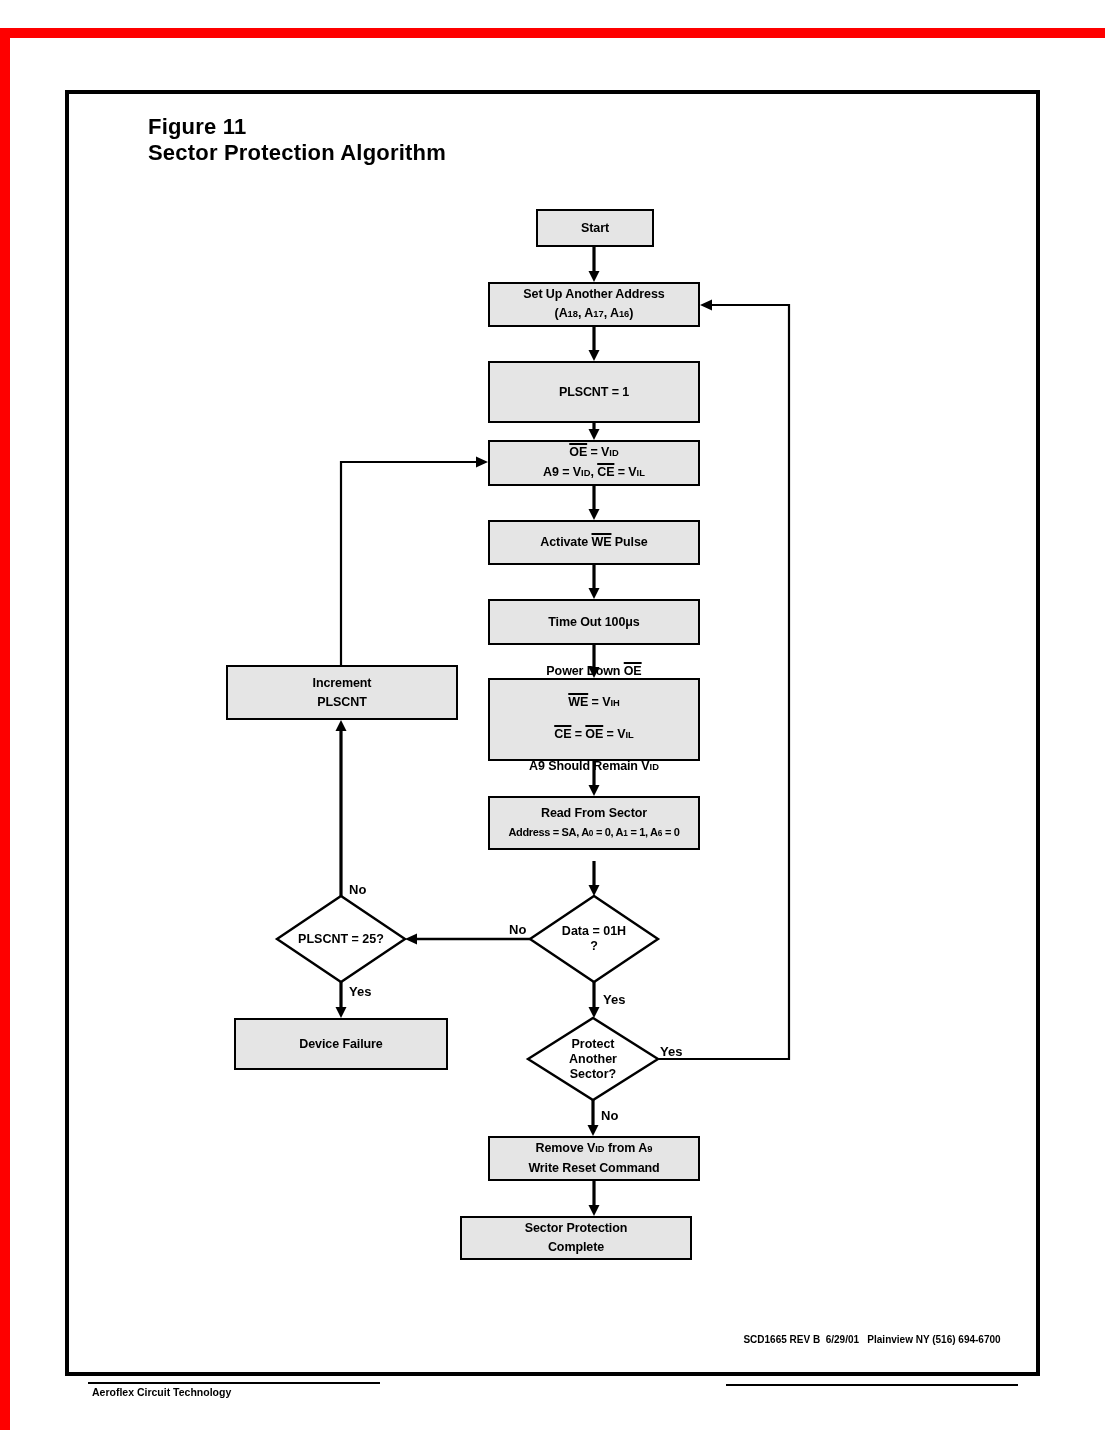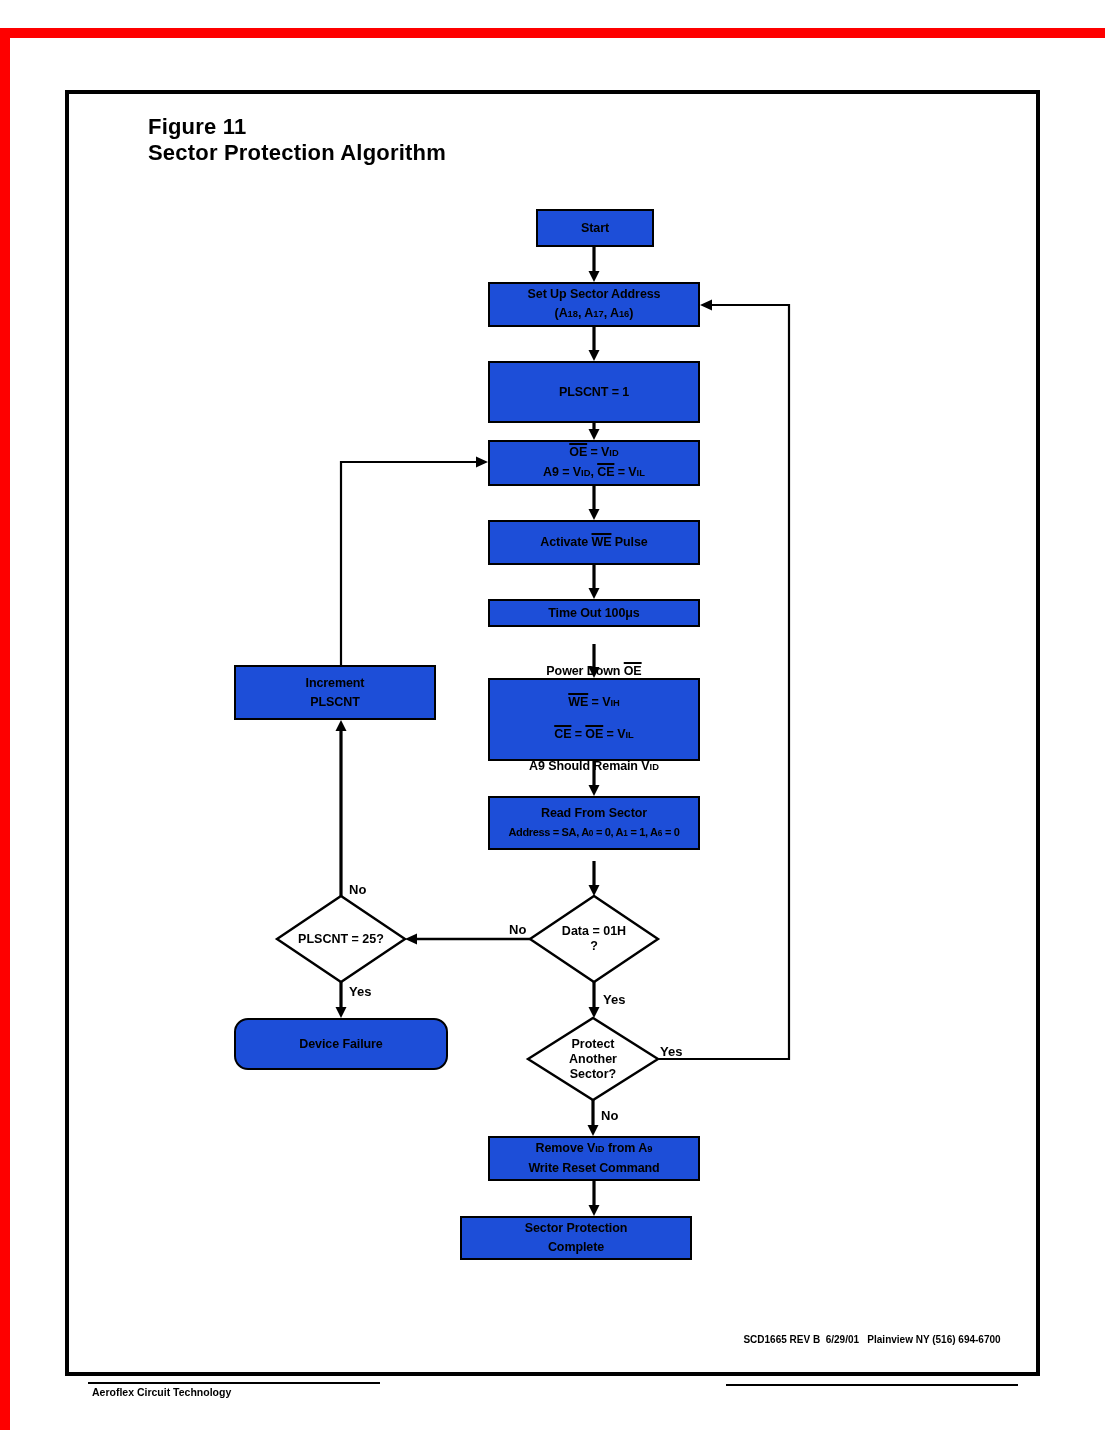--- a/index.html
+++ b/index.html
@@ -16,7 +16,7 @@
 
   svg.connectors { position:absolute; left:0; top:0; width:1105px; height:1430px; pointer-events:none; }
 
-  .node { position:absolute; border:2.5px solid var(--ink,#000); background:#1d4ed8; box-sizing:border-box;
+  .node { position:absolute; border:2.5px solid var(--ink,#000); background:#e5e5e5; box-sizing:border-box;
           display:flex; flex-direction:column; align-items:center; justify-content:center;
           text-align:right; font-weight:bold; font-size:12.5px; line-height:19px; letter-spacing:-0.1px; }
   .node span { white-space:nowrap; }

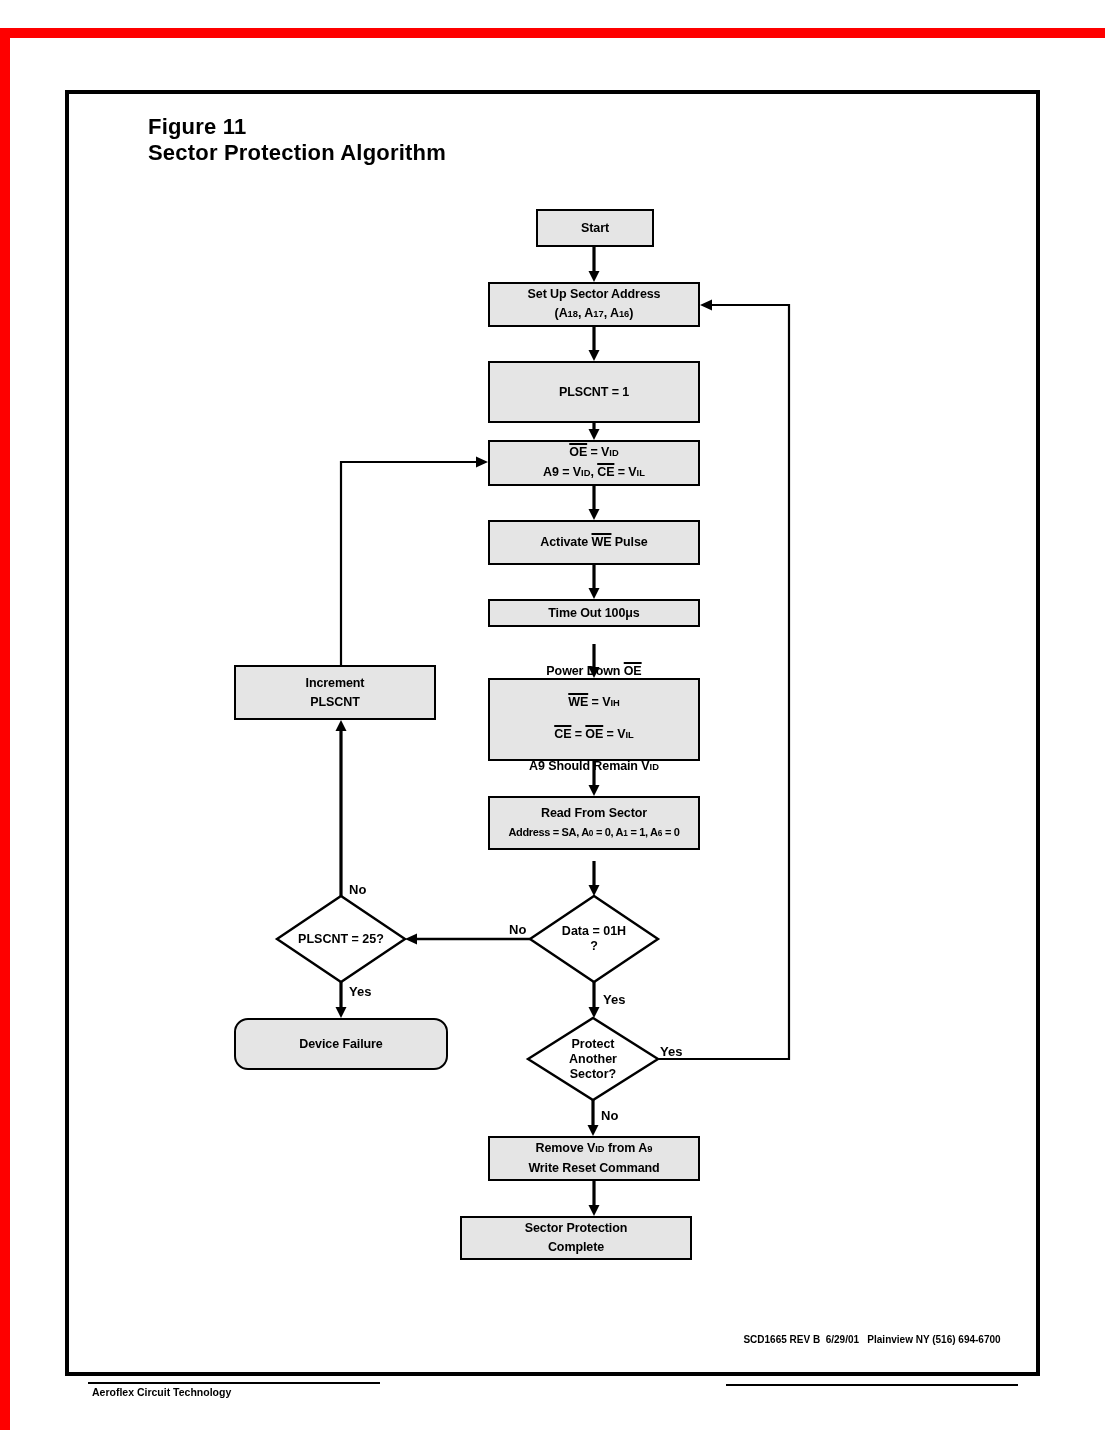--- a/index.html
+++ b/index.html
@@ -100,7 +100,7 @@
   </div>
 
   <div class="node" style="left:488px;top:254px;width:212px;height:45px;">
-    <span>Set Up Sector Address</span>
+    <span>Set Up Another Address</span>
     <span>(A<span class="sb">18</span>, A<span class="sb">17</span>, A<span class="sb">16</span>)</span>
   </div>
 

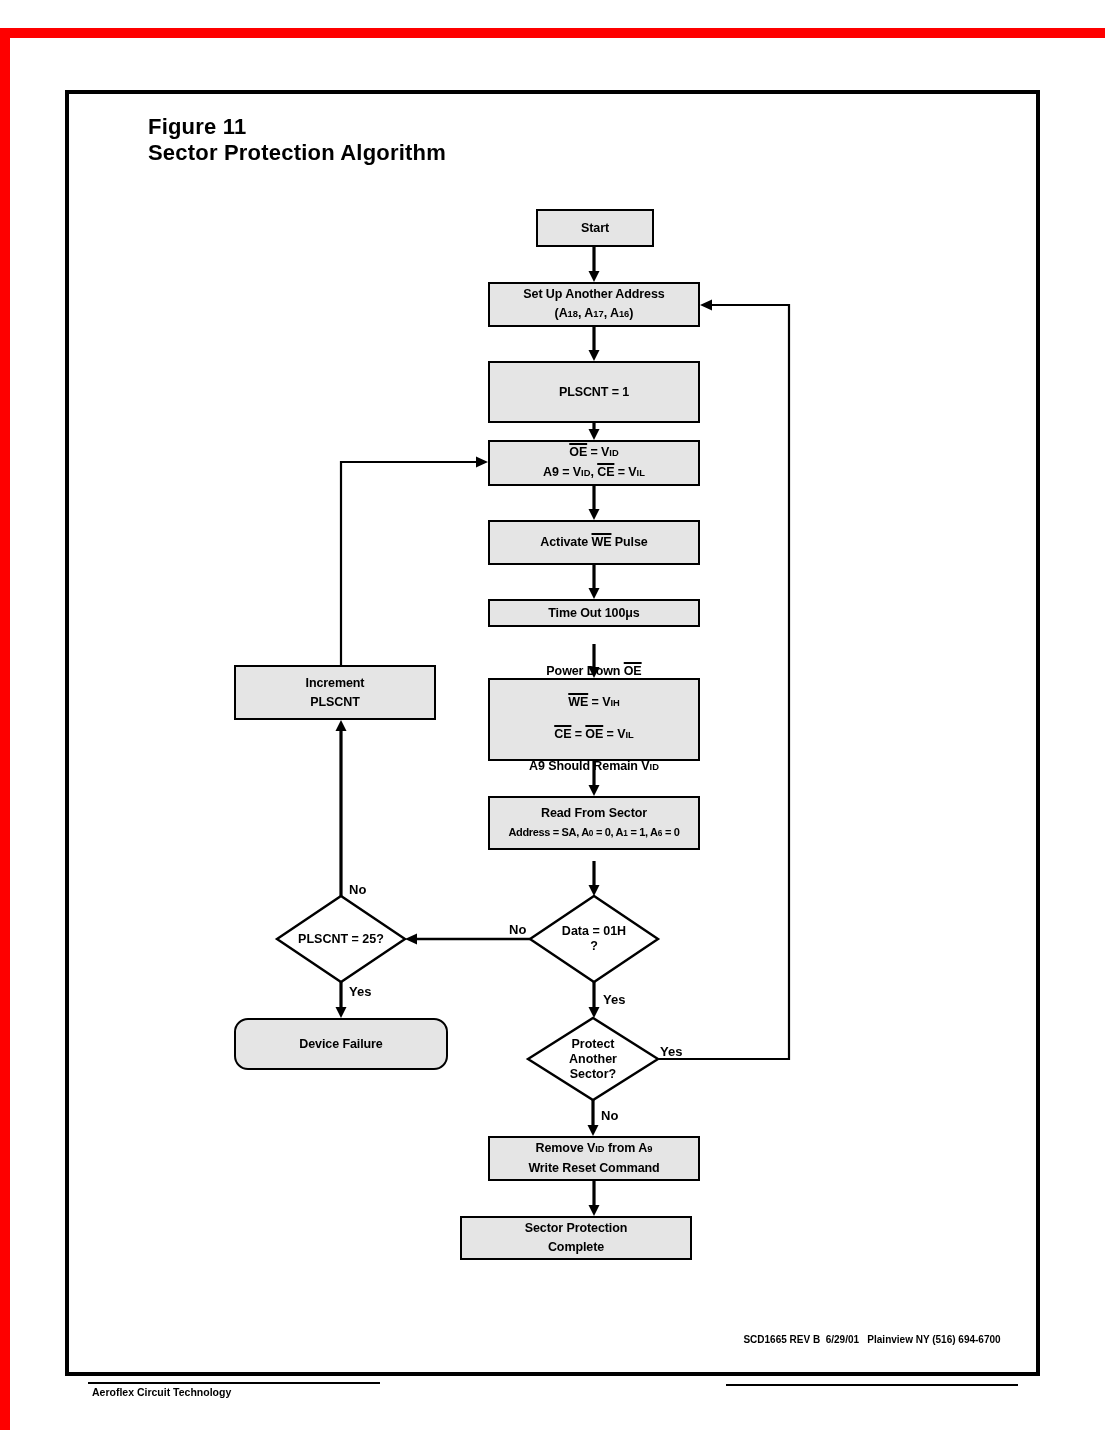--- a/index.html
+++ b/index.html
@@ -117,7 +117,7 @@
     <span>Activate <span class="ov">WE</span> Pulse</span>
   </div>
 
-  <div class="node" style="left:488px;top:571px;width:212px;height:28px;">
+  <div class="node" style="left:488px;top:571px;width:212px;height:46px;">
     <span>Time Out 100μs</span>
   </div>
 

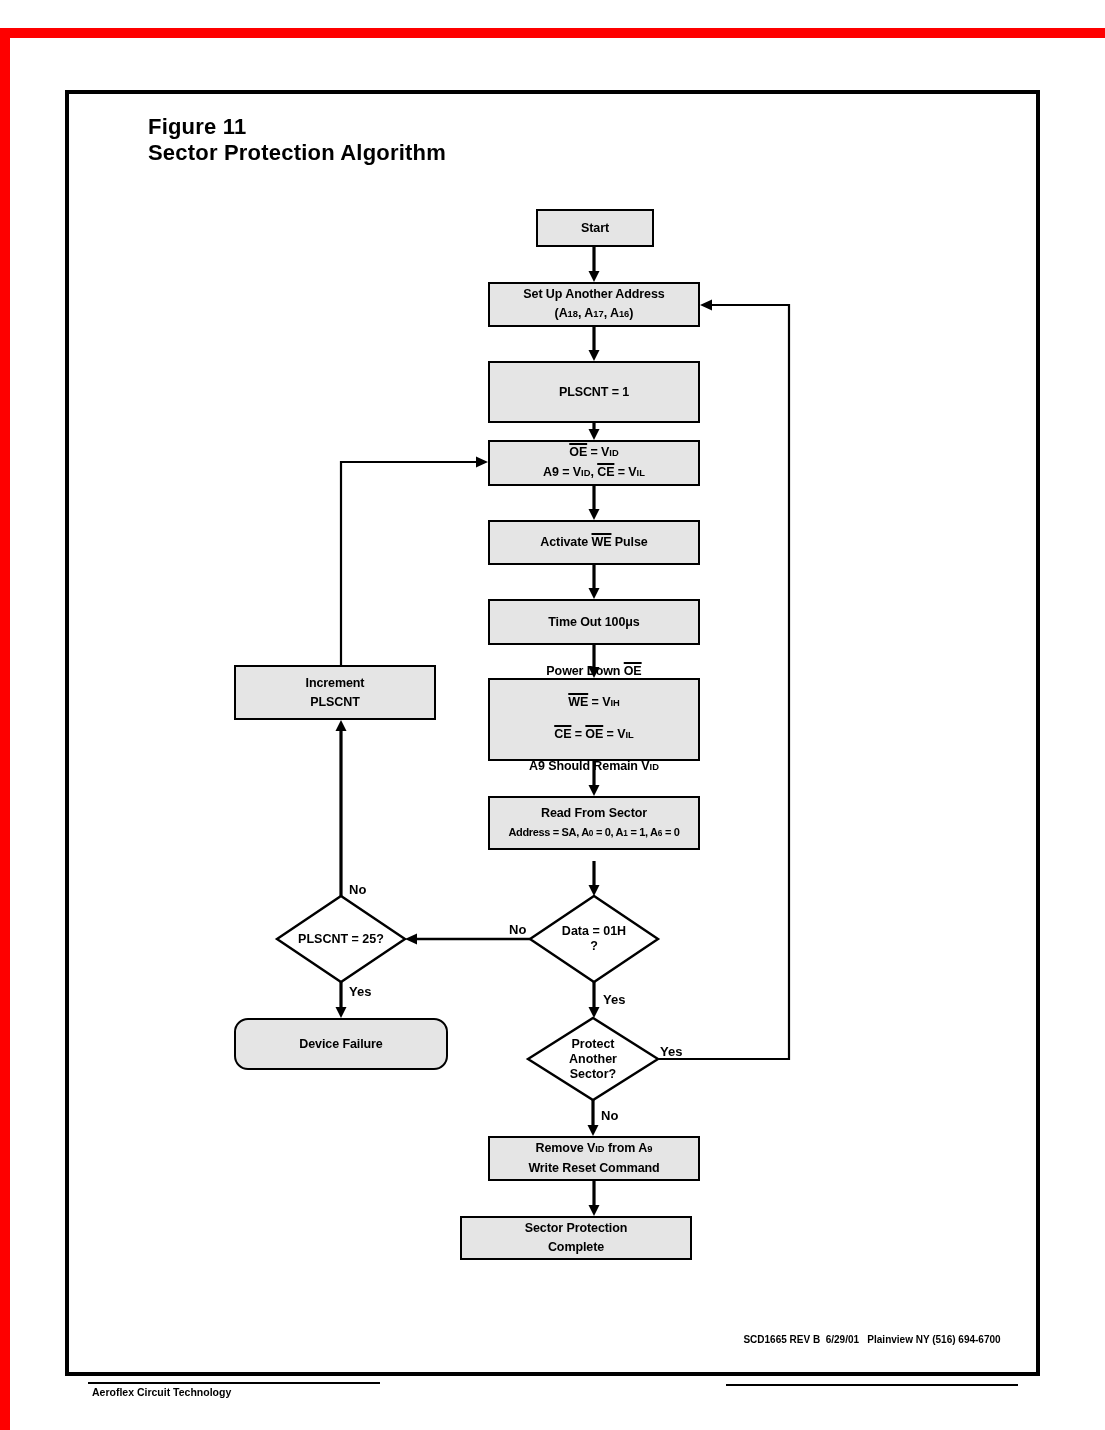--- a/index.html
+++ b/index.html
@@ -133,7 +133,7 @@
     <span class="tight">Address = SA, A<span class="sb">0</span> = 0, A<span class="sb">1</span> = 1, A<span class="sb">6</span> = 0</span>
   </div>
 
-  <div class="node" style="left:234px;top:637px;width:202px;height:55px;">
+  <div class="node" style="left:226px;top:637px;width:232px;height:55px;">
     <span>Increment</span>
     <span>PLSCNT</span>
   </div>

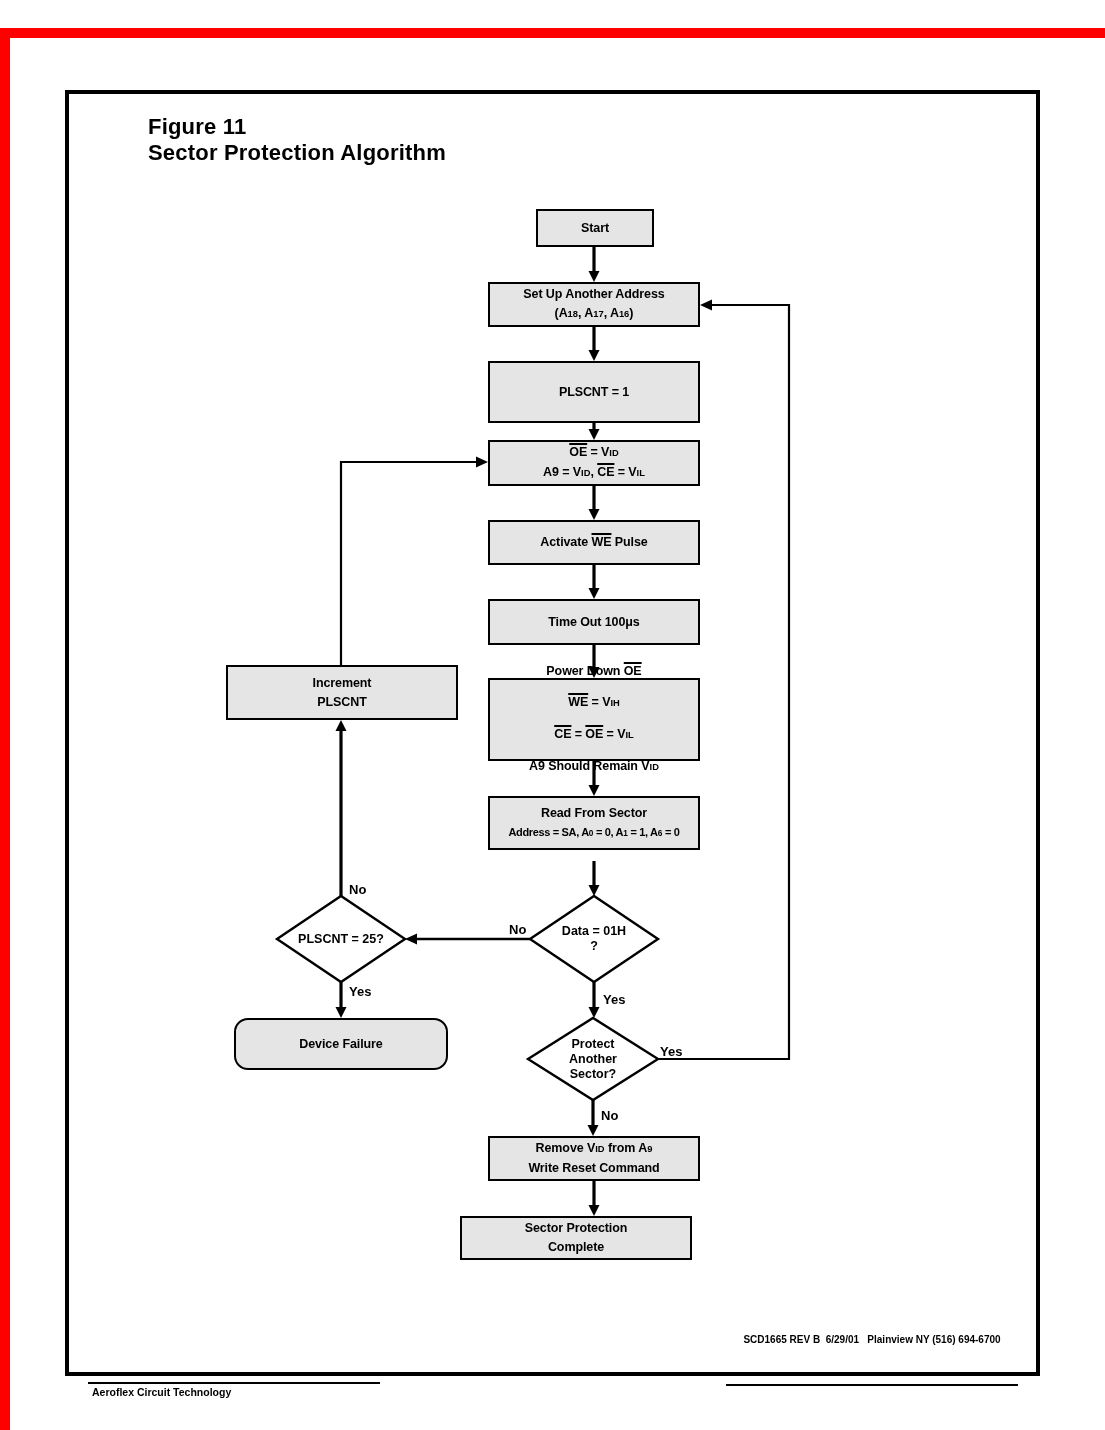--- a/index.html
+++ b/index.html
@@ -138,7 +138,7 @@
     <span>PLSCNT</span>
   </div>
 
-  <div class="node" style="left:234px;top:990px;width:214px;height:52px;border-radius:14px;">
+  <div class="node" style="left:234px;top:990px;width:214px;height:52px;">
     <span>Device Failure</span>
   </div>
 

